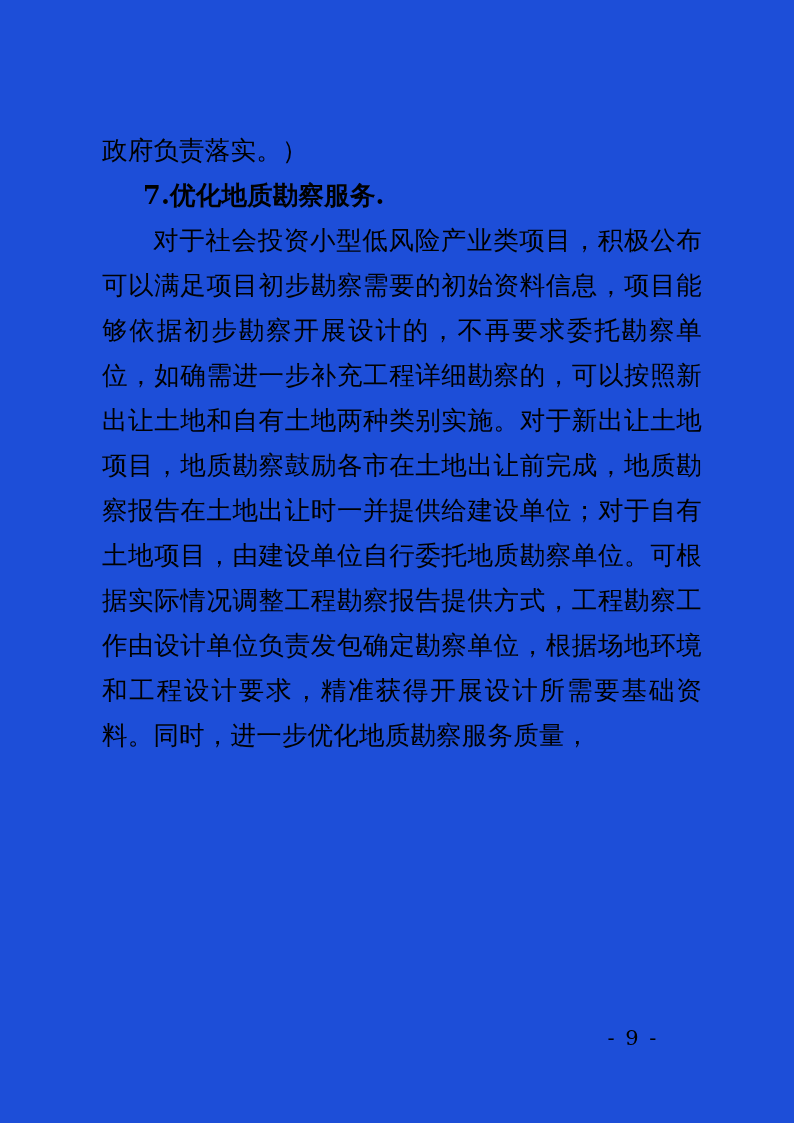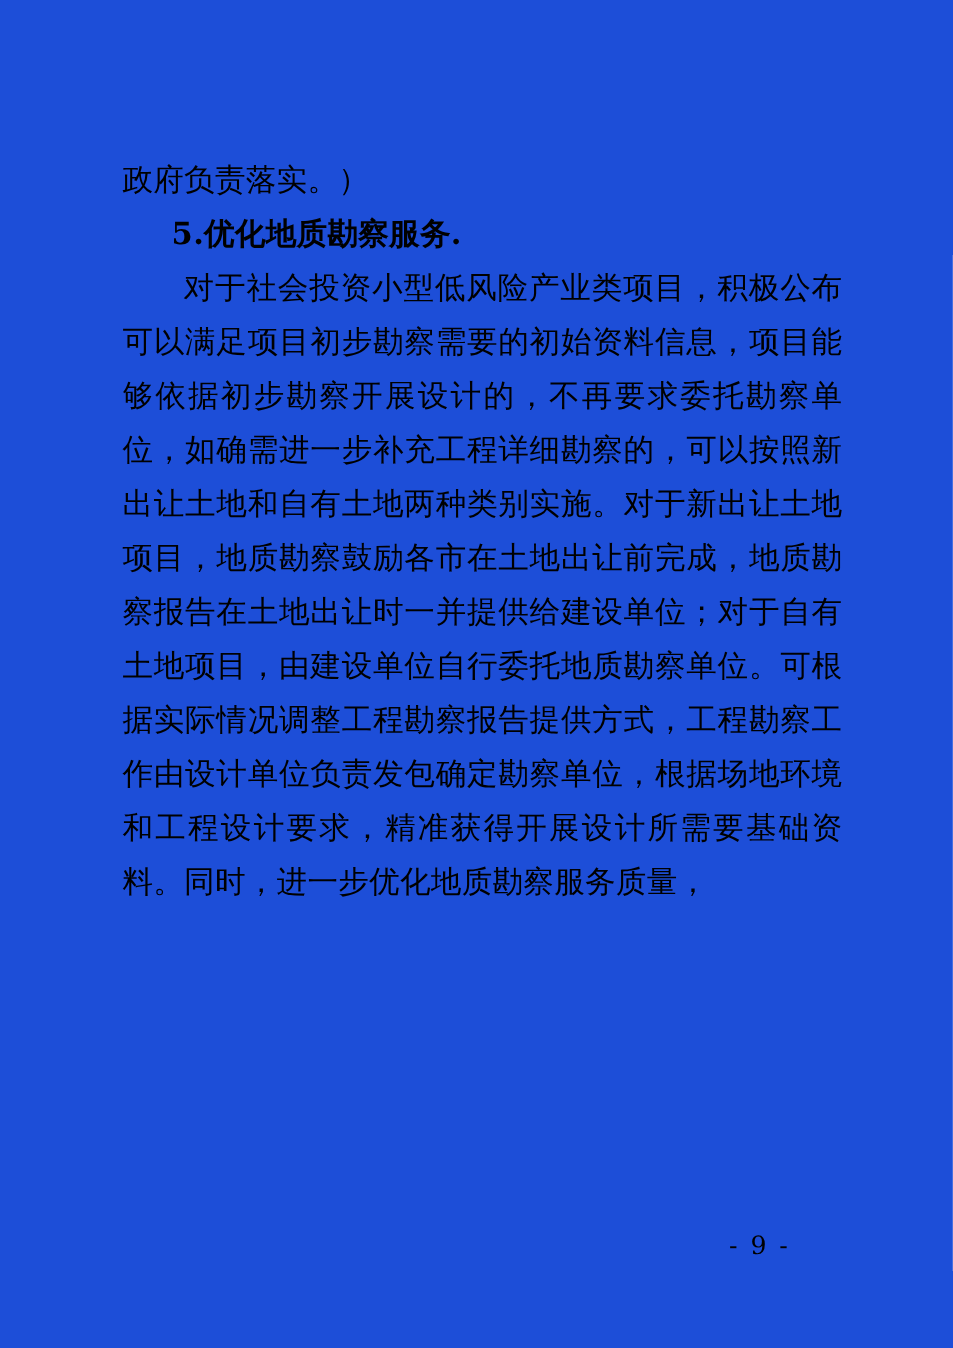--- a/index.html
+++ b/index.html
@@ -85,7 +85,7 @@
     <p class="para">政府负责落实。）</p>
 
 
-    <p class="heading">5.优化地质勘察服务.</p>
+    <p class="heading">7.优化地质勘察服务.</p>
 
     <p class="para indent">对于社会投资小型低风险产业类项目，积极公布可以满足项目初步勘察需要的初始资料信息，项目能够依据初步勘察开展设计的，不再要求委托勘察单位，如确需进一步补充工程详细勘察的，可以按照新出让土地和自有土地两种类别实施。对于新出让土地项目，地质勘察鼓励各市在土地出让前完成，地质勘察报告在土地出让时一并提供给建设单位；对于自有土地项目，由建设单位自行委托地质勘察单位。可根据实际情况调整工程勘察报告提供方式，工程勘察工作由设计单位负责发包确定勘察单位，根据场地环境和工程设计要求，精准获得开展设计所需要基础资料。同时，进一步优化地质勘察服务质量，</p>
 

